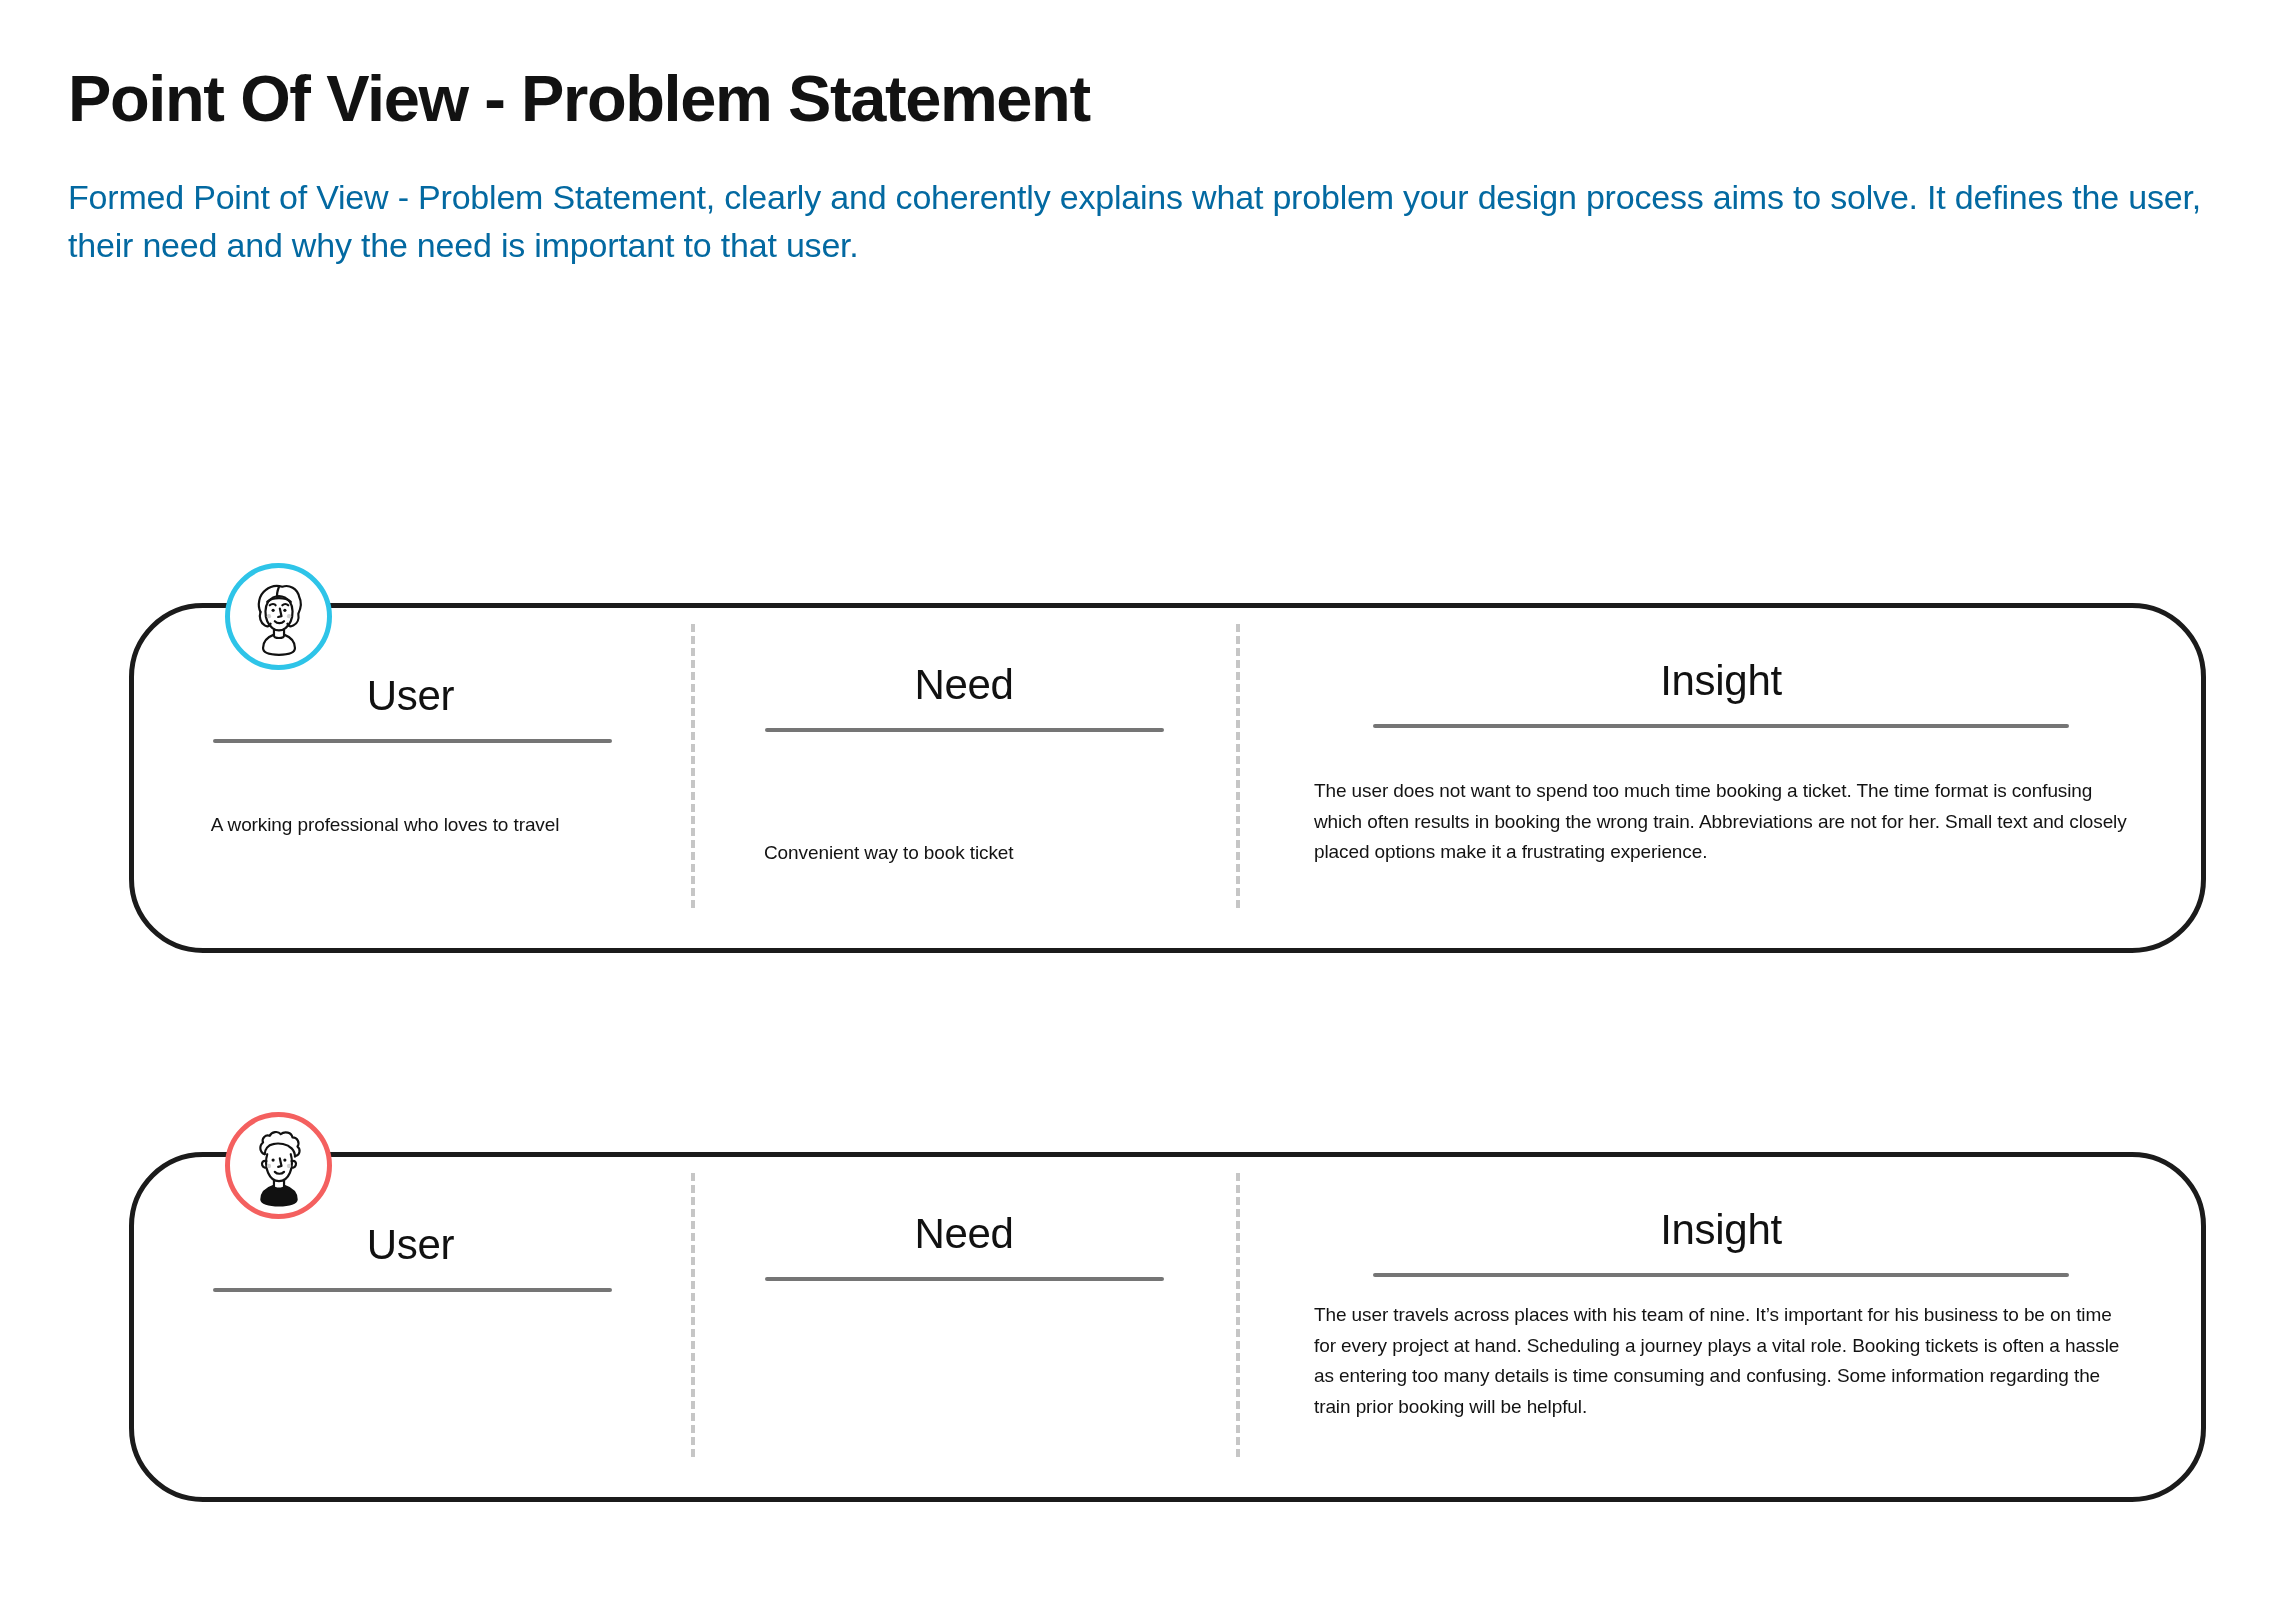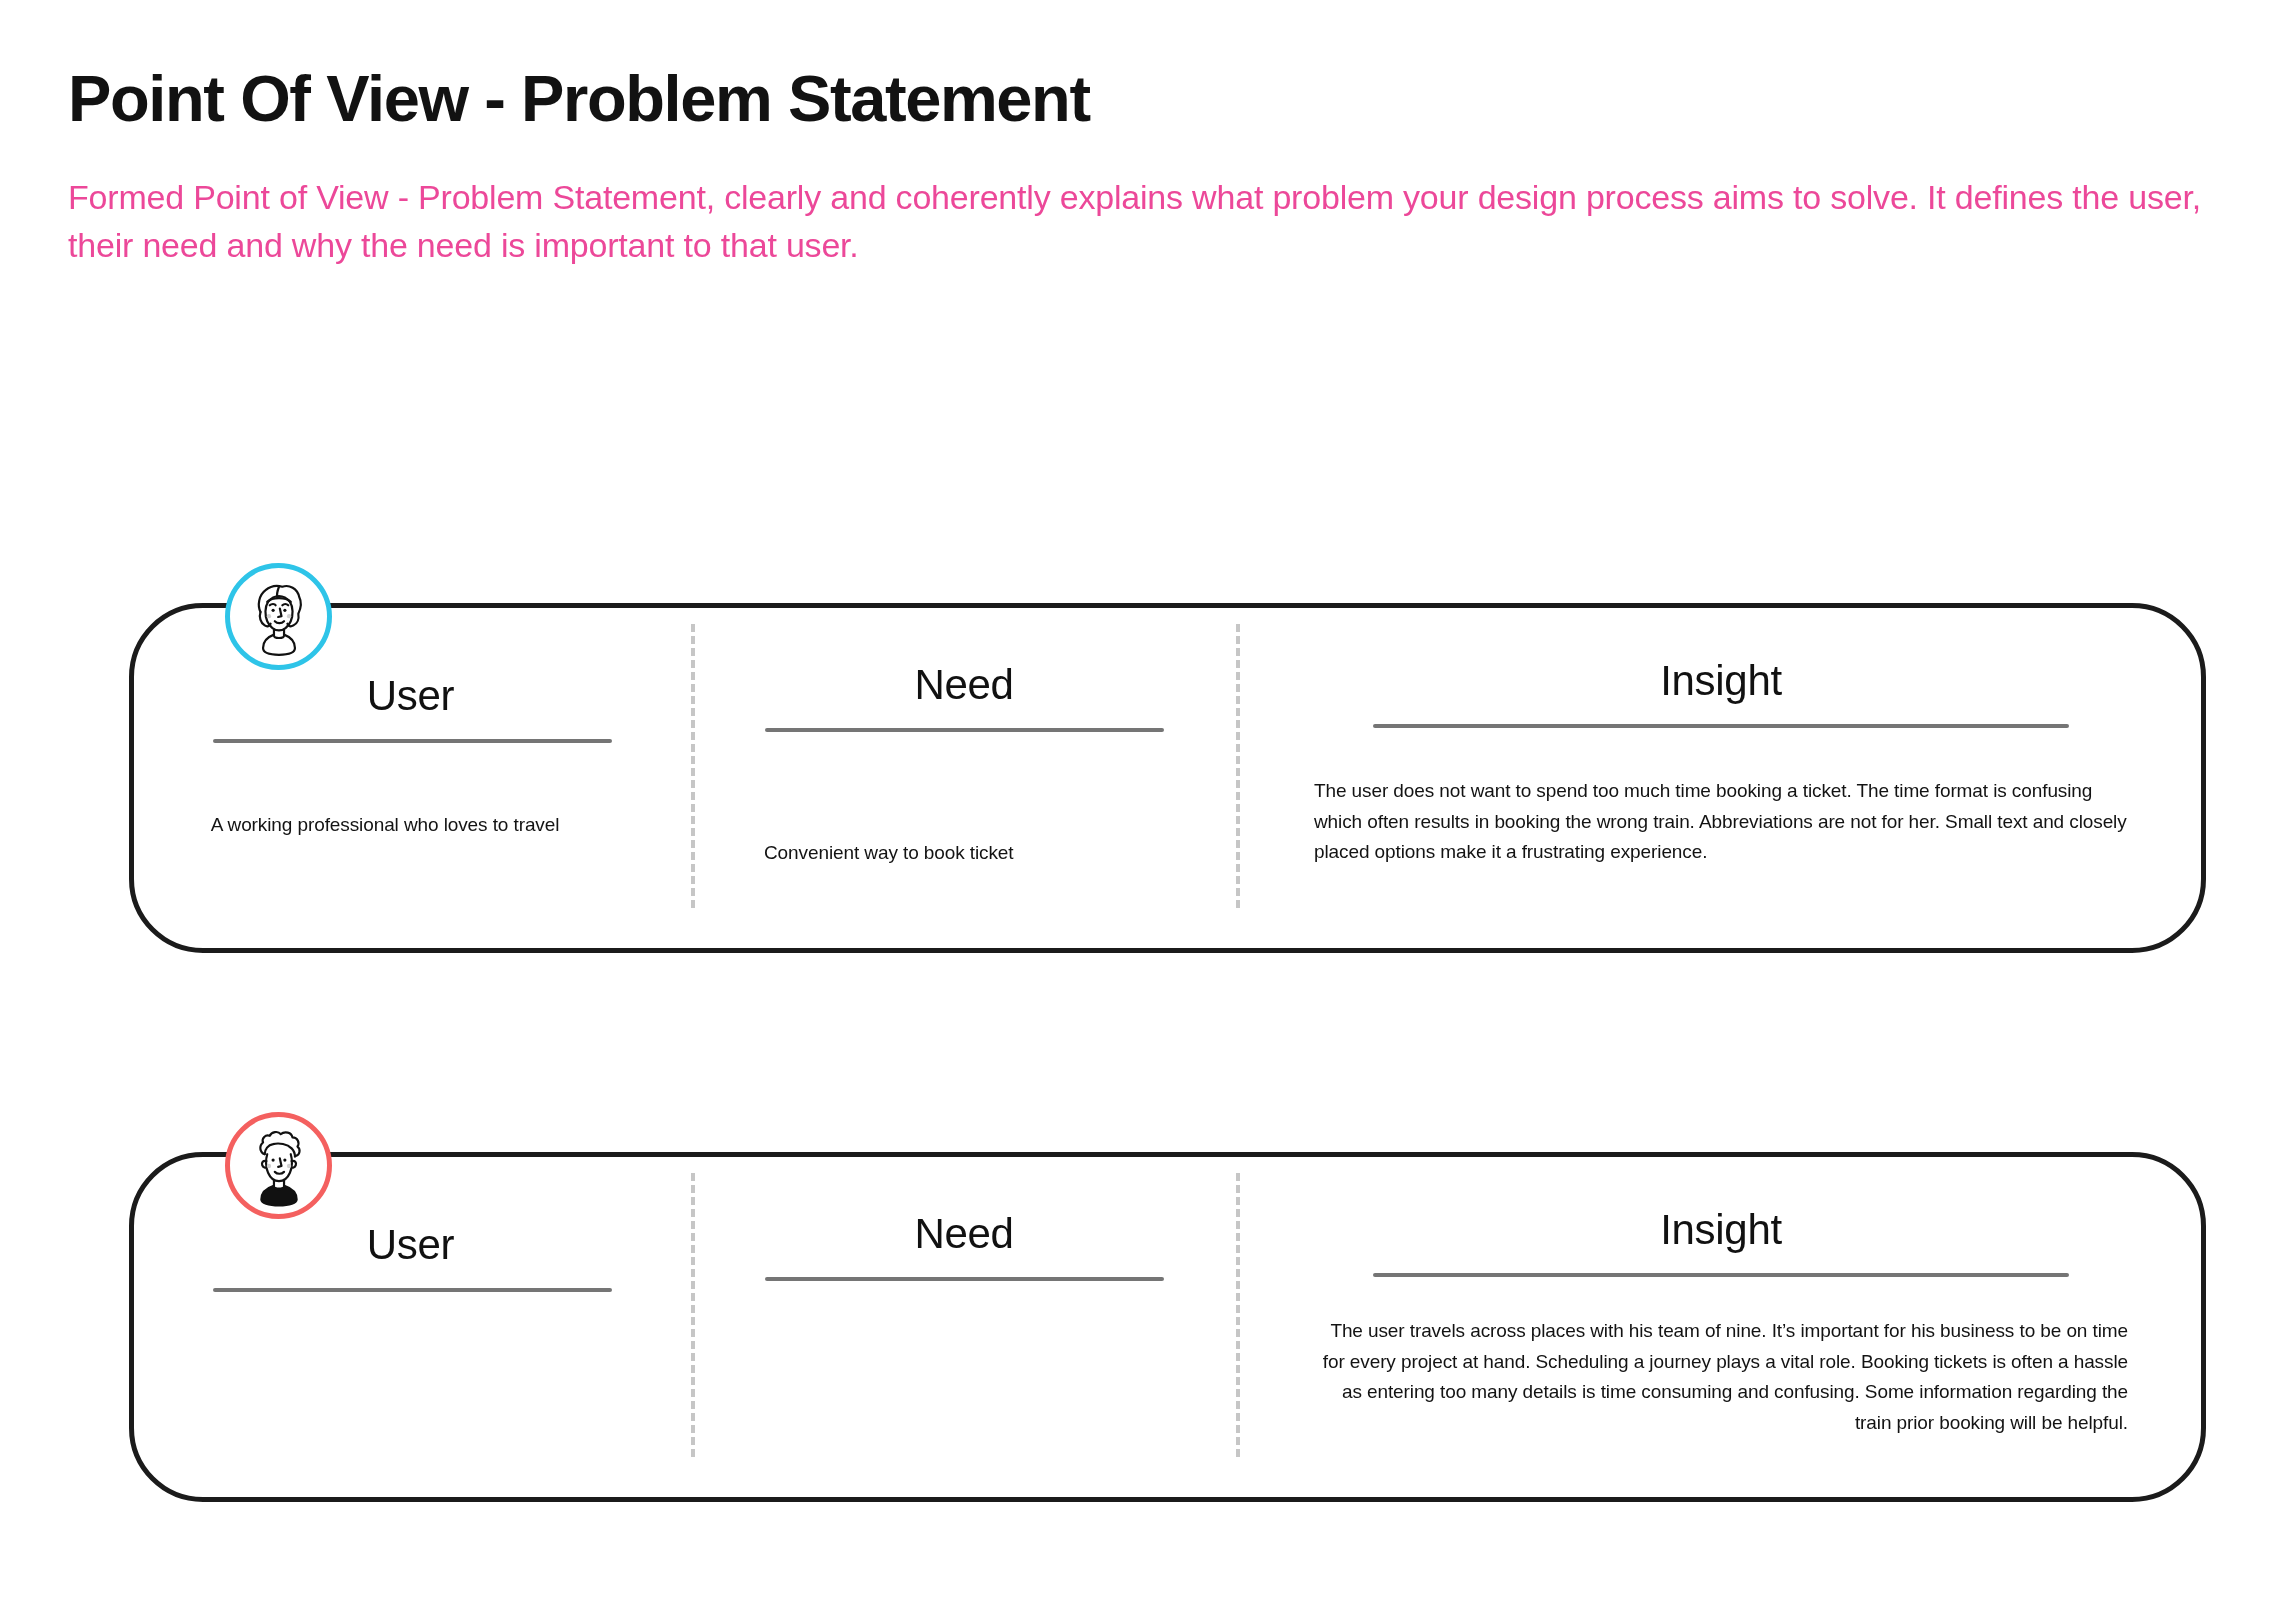--- a/index.html
+++ b/index.html
@@ -28,7 +28,7 @@
     margin-top:37px;
     font-size:34px;
     font-weight:400;
-    color:#ec4899;
+    color:#0369a1;
     line-height:1.42;
     width:2136px;
     letter-spacing:-0.2px;

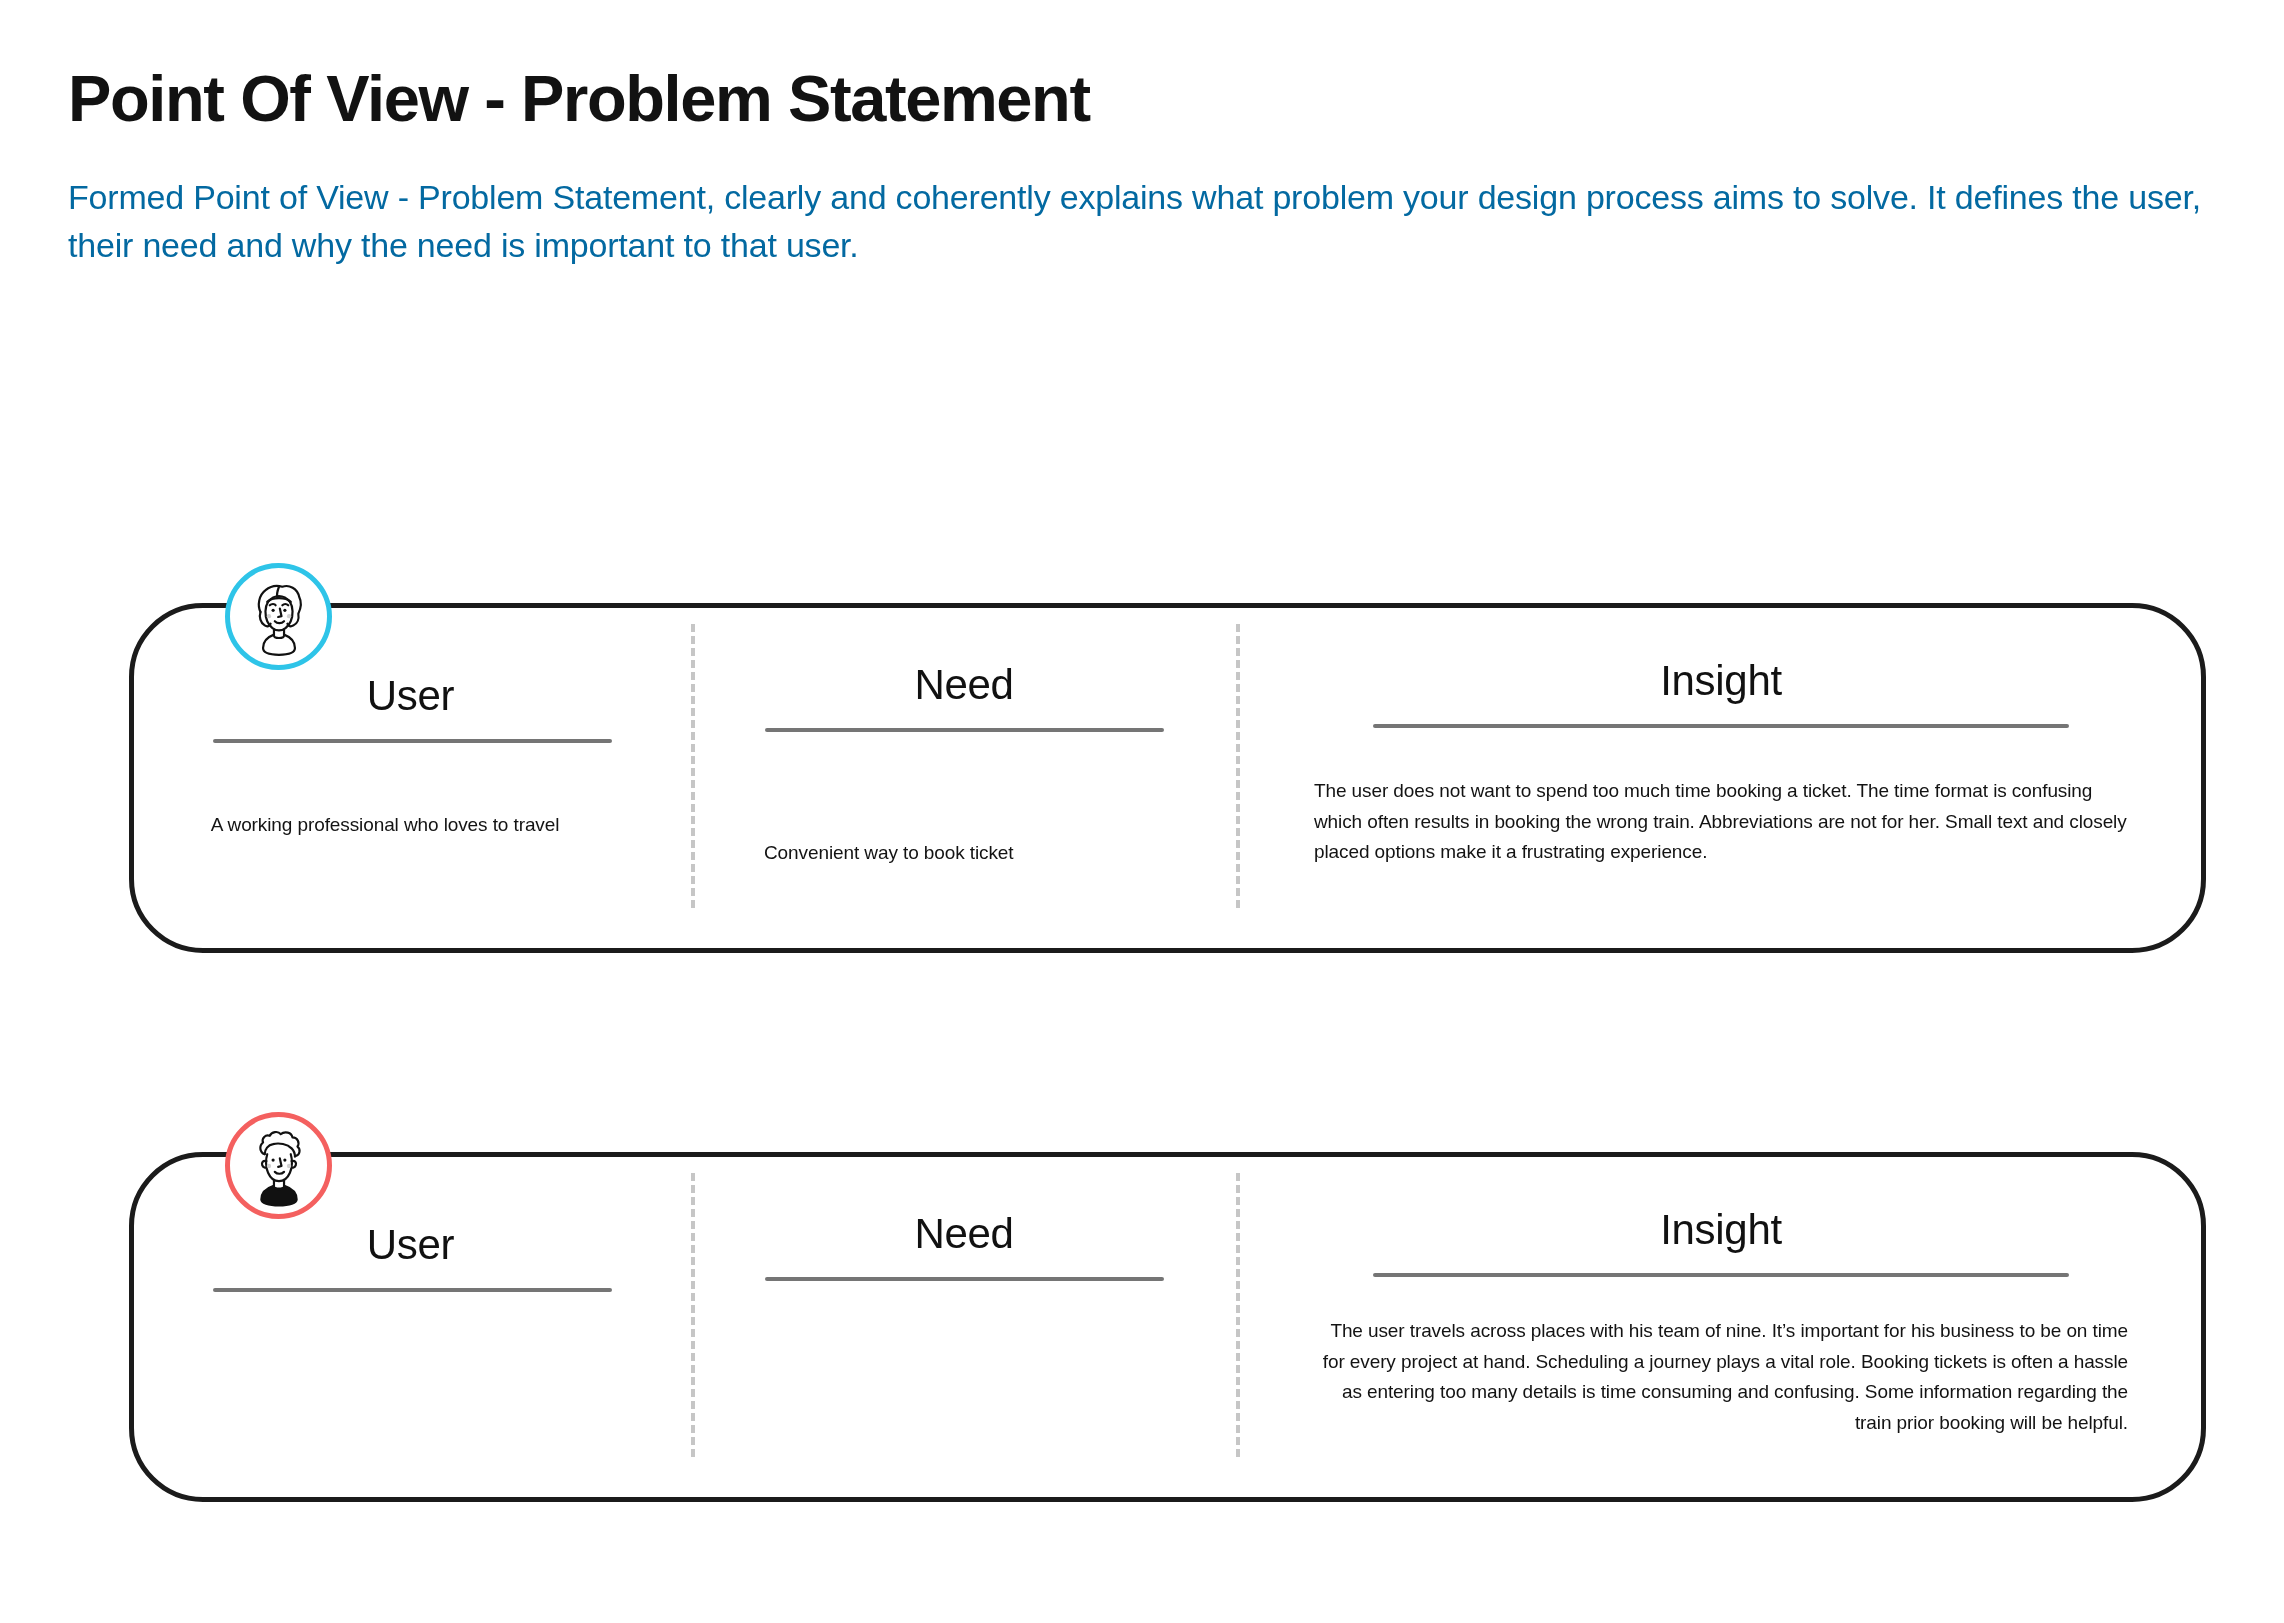--- a/index.html
+++ b/index.html
@@ -128,7 +128,7 @@
   
   .card-wrap.two .col-user .col-body{margin-top:59px;}
   .card-wrap.two .col-need .col-body{margin-top:59px;}
-  .card-wrap.two .col-insight .col-body{margin-top:39px;text-align:right;}
+  .card-wrap.two .col-insight .col-body{margin-top:23px;}
 </style>
 </head>
 <body>

